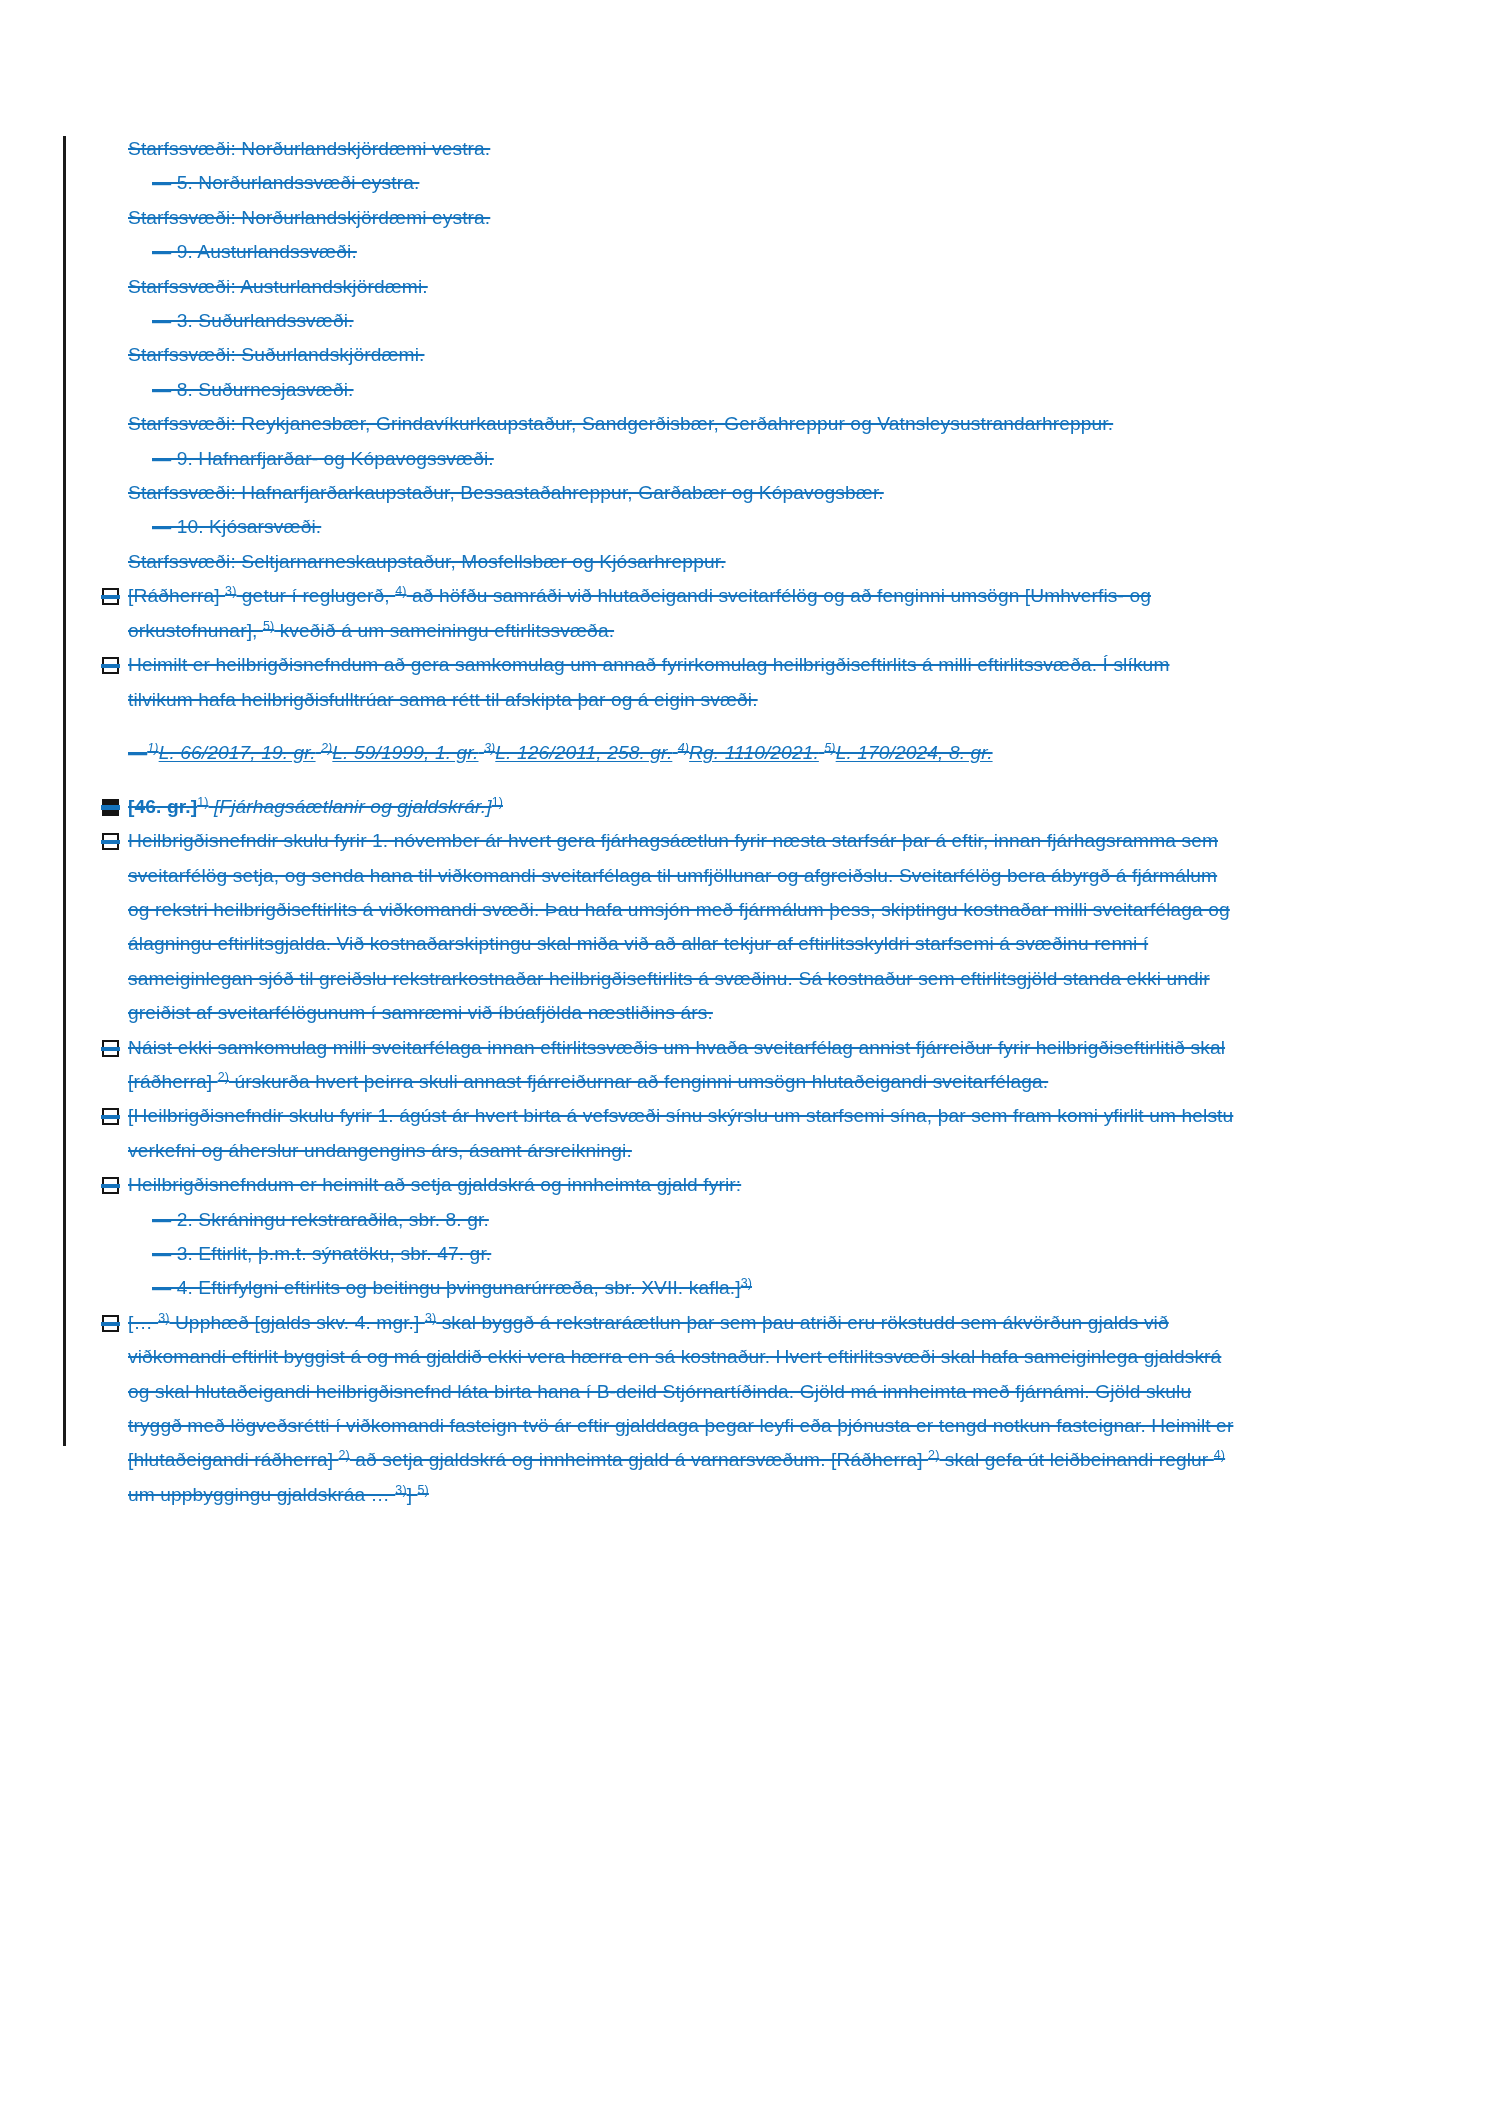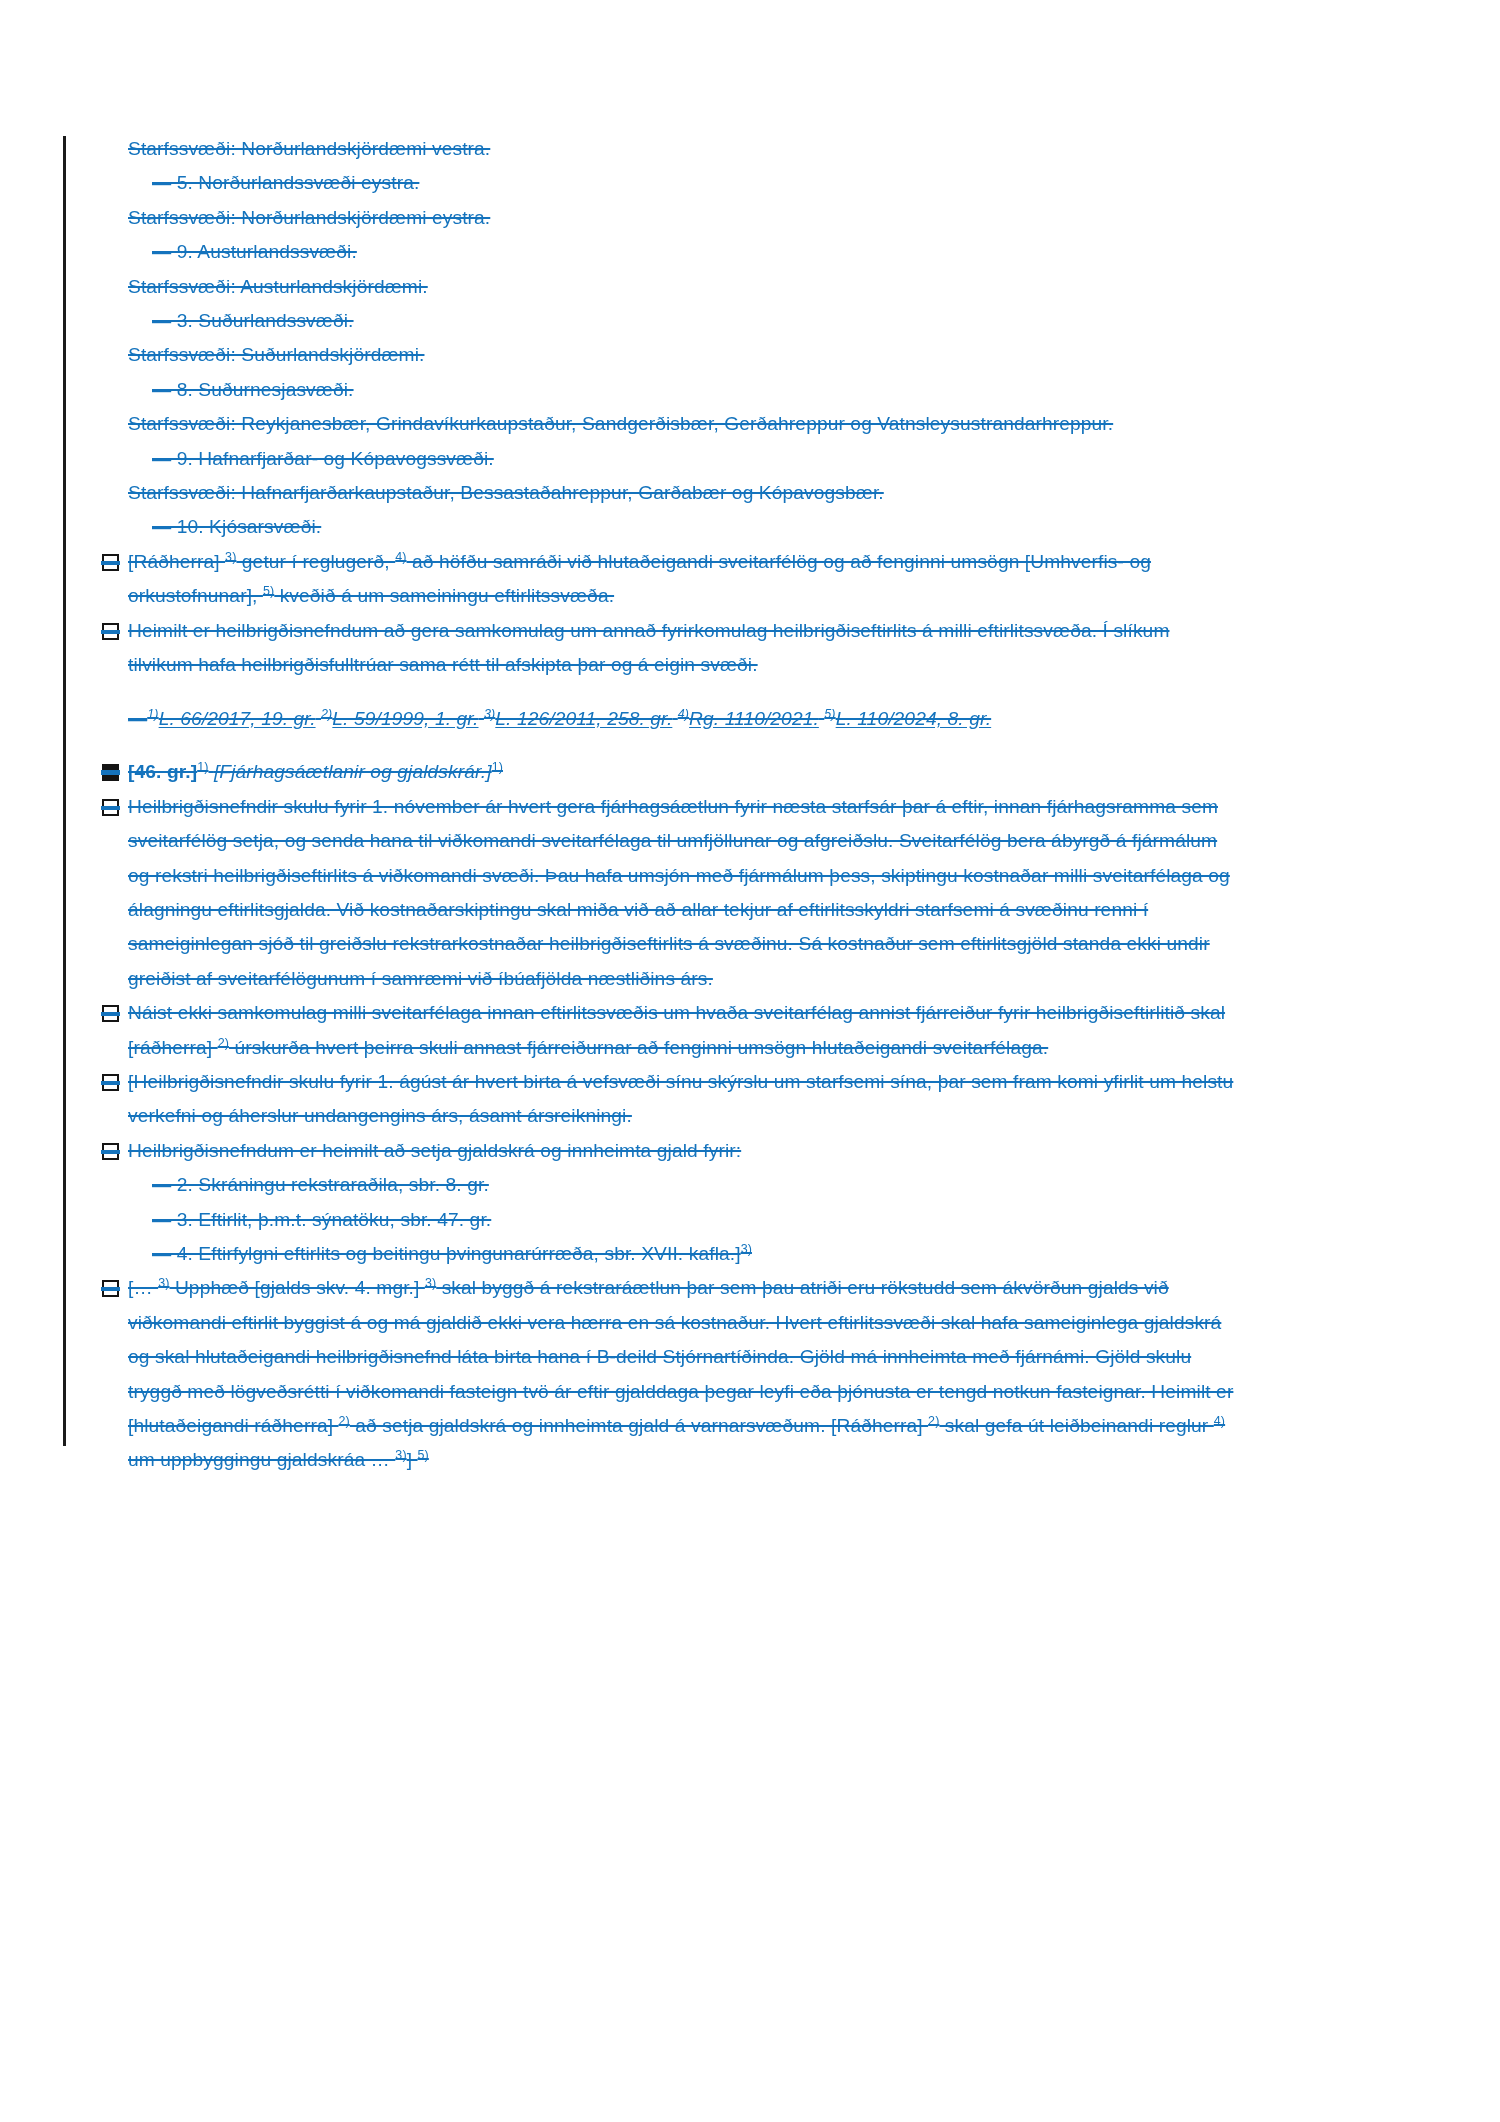--- a/index.html
+++ b/index.html
@@ -148,6 +148,7 @@
       <p class="blk indent">— 9. Hafnarfjarðar- og Kópavogssvæði.</p>
       <p class="blk">Starfssvæði: Hafnarfjarðarkaupstaður, Bessastaðahreppur, Garðabær og Kópavogsbær.</p>
       <p class="blk indent">— 10. Kjósarsvæði.</p>
+      <p class="blk">Starfssvæði: Seltjarnarneskaupstaður, Mosfellsbær og Kjósarhreppur.</p>
     </div>
 
     <div>

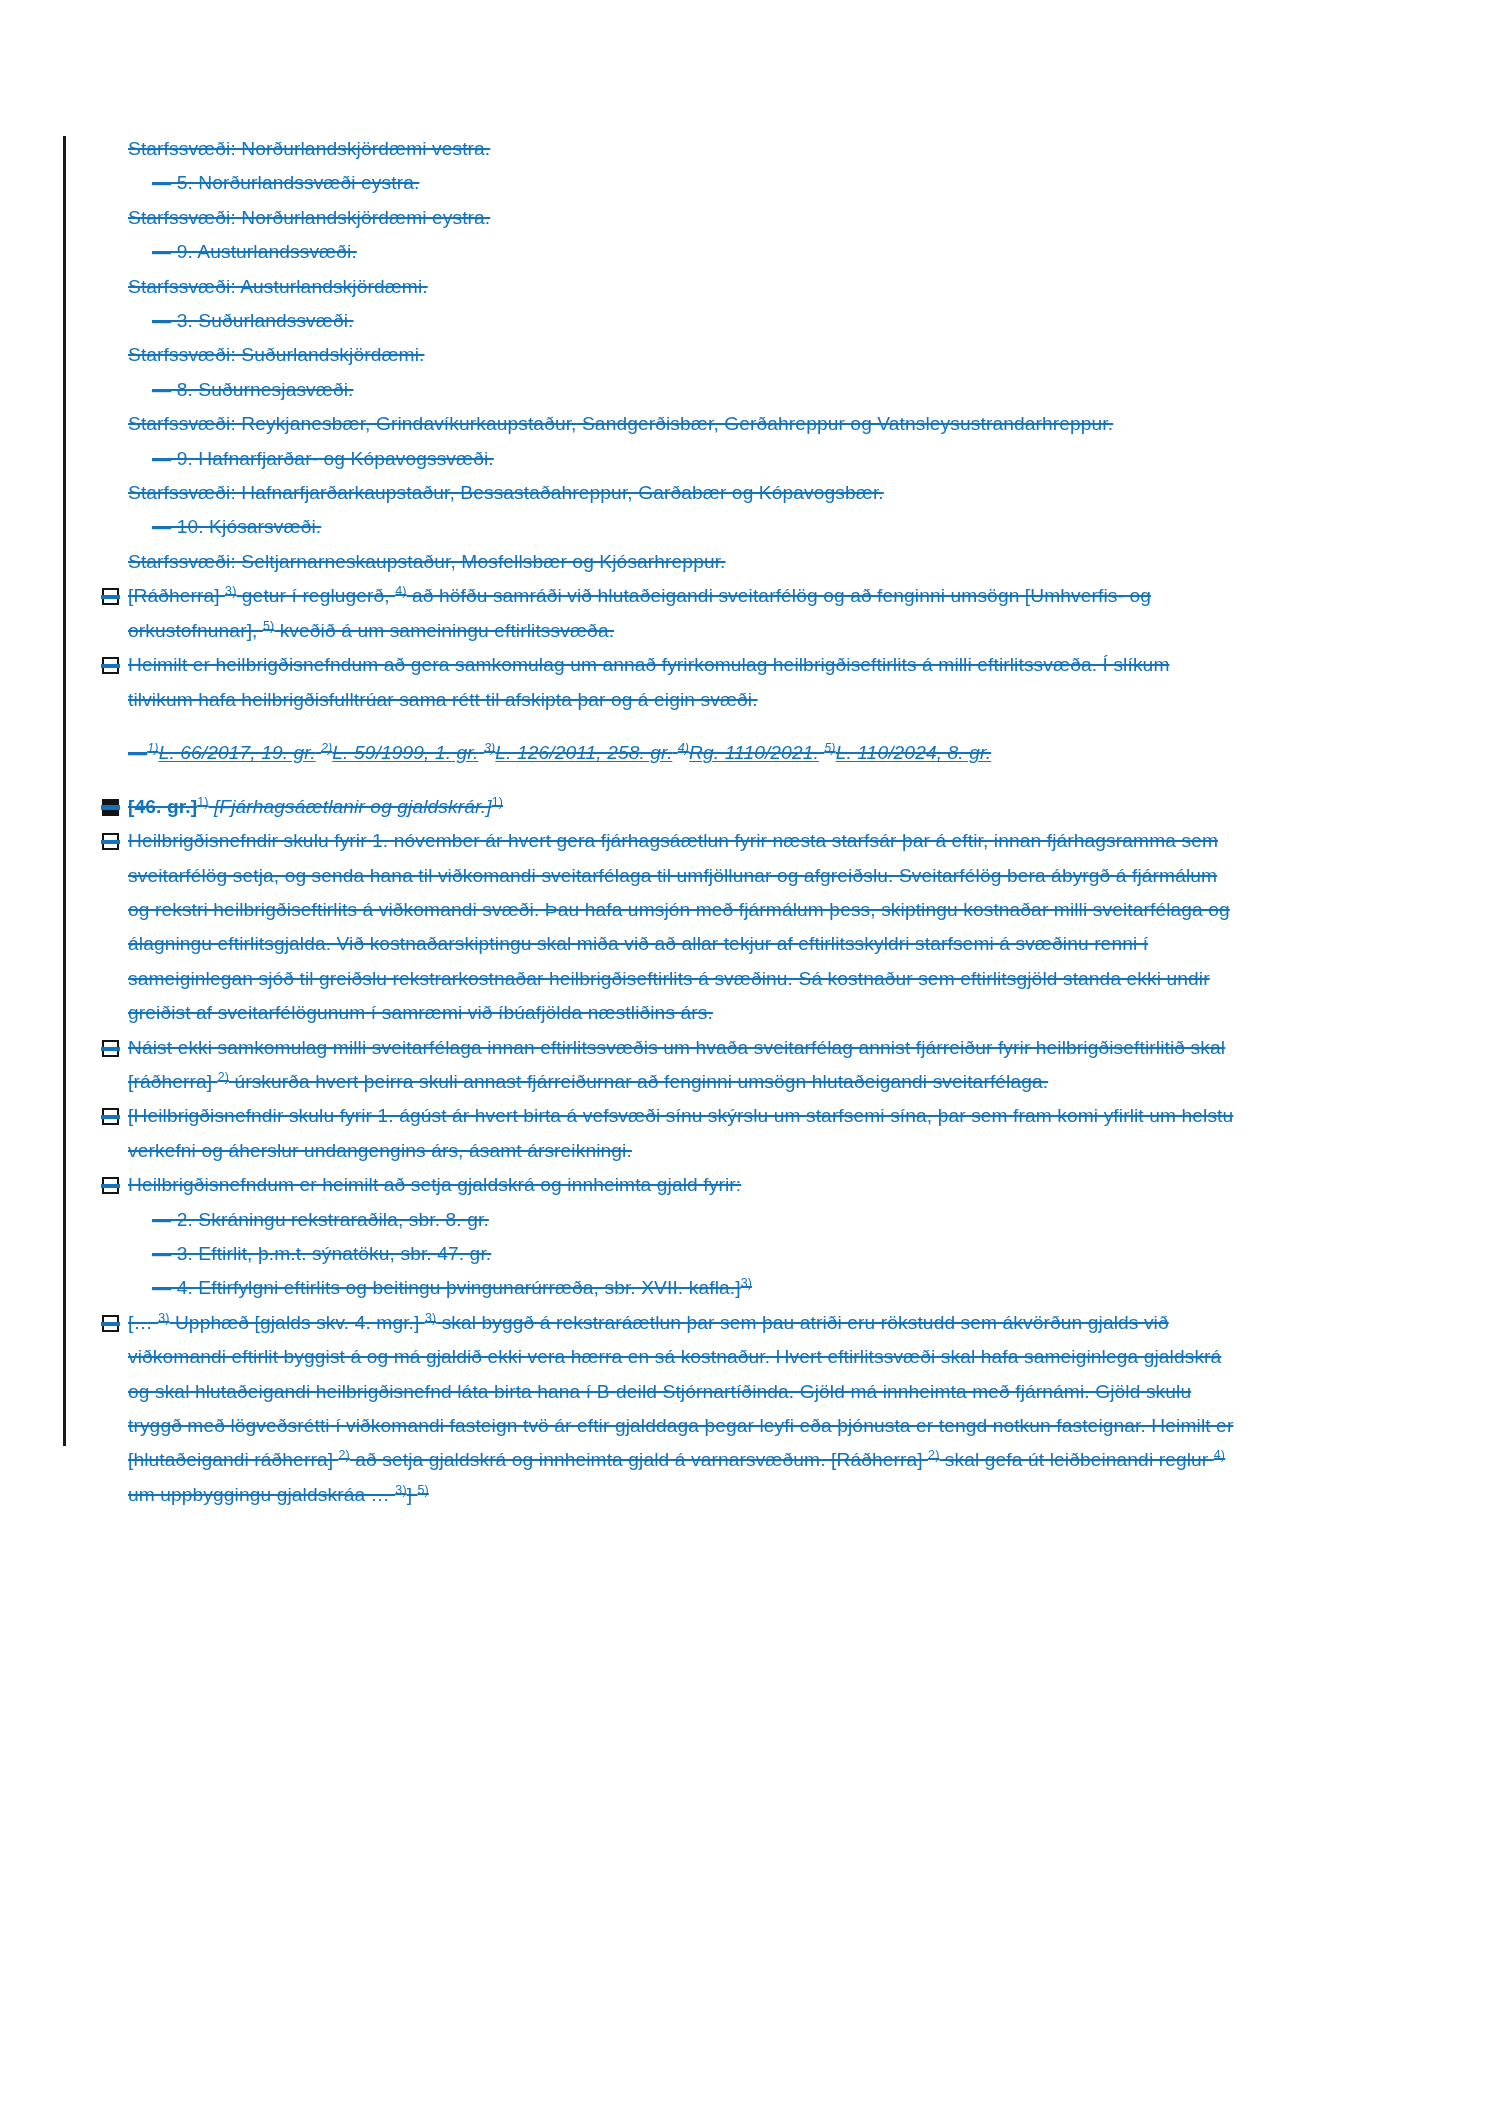--- a/index.html
+++ b/index.html
@@ -161,7 +161,7 @@
     </div>
 
     <p class="fnline">
-      <span>—</span><span><sup>1)</sup><span class="u">L. 66/2017, 19. gr.</span> <sup>2)</sup><span class="u">L. 59/1999, 1. gr.</span> <sup>3)</sup><span class="u">L. 126/2011, 258. gr.</span> <sup>4)</sup><span class="u">Rg. 1110/2021.</span> <sup>5)</sup><span class="u">L. 110/2024, 8. gr.</span></span>
+      <span>—</span><span><sup>1)</sup><span class="u">L. 66/2017, 19. gr.</span> <sup>2)</sup><span class="u">L. 59/1999, 1. gr.</span> <sup>3)</sup><span class="u">L. 126/2011, 258. gr.</span> <sup>4)</sup><span class="u">Rg. 1110/2021.</span> <sup>5)</sup><span class="u">L. 170/2024, 8. gr.</span></span>
     </p>
 
     <p class="heading-line" style="margin-top:6px;">

